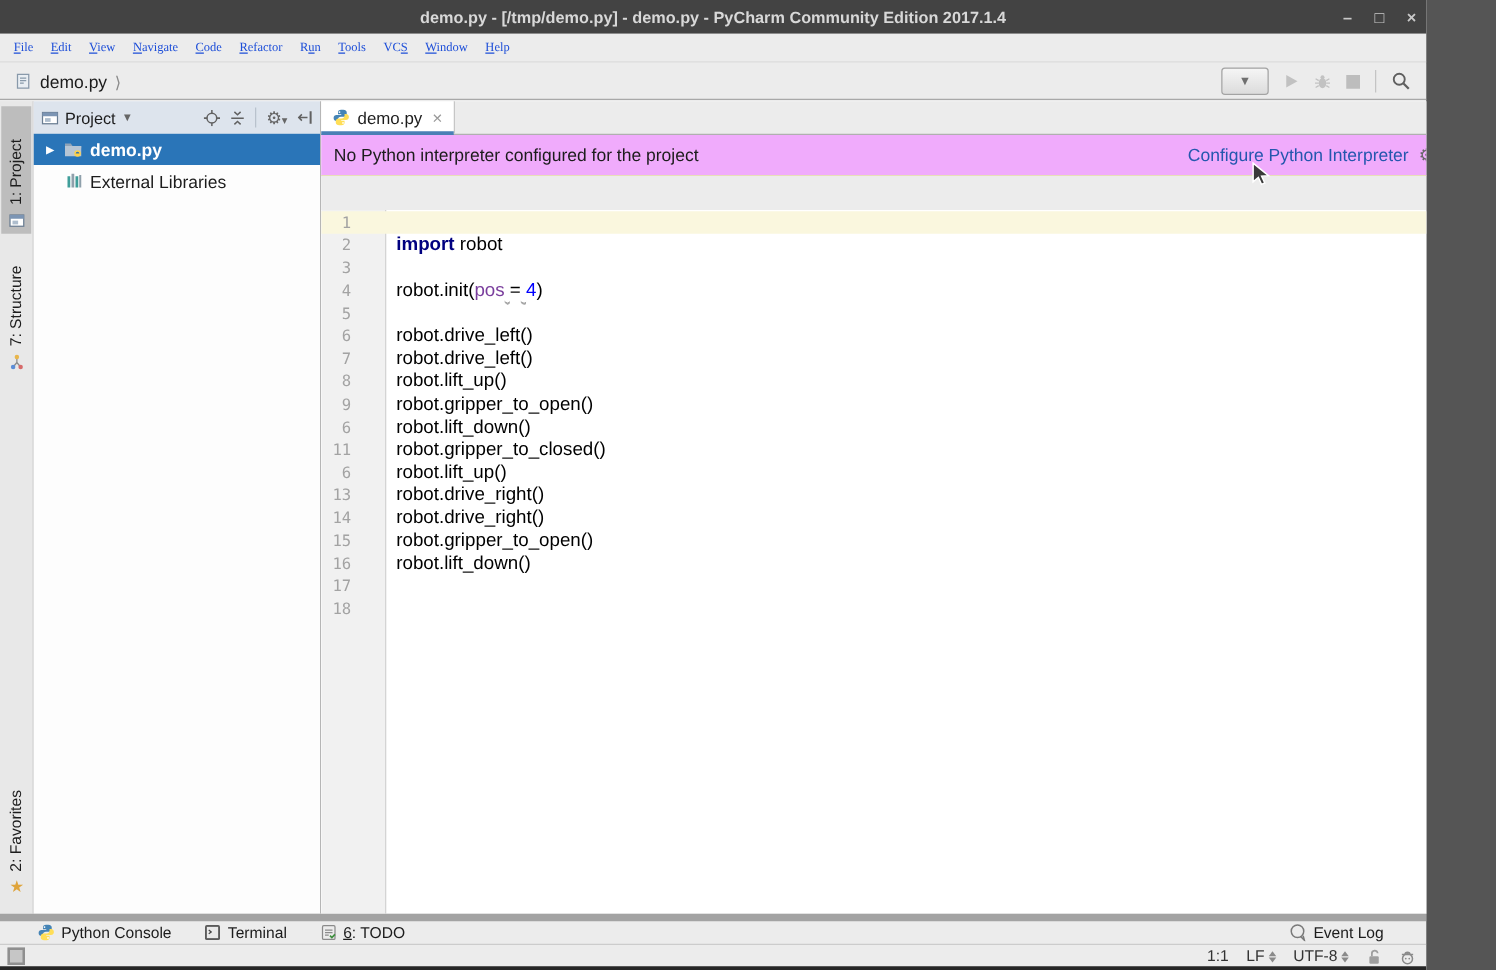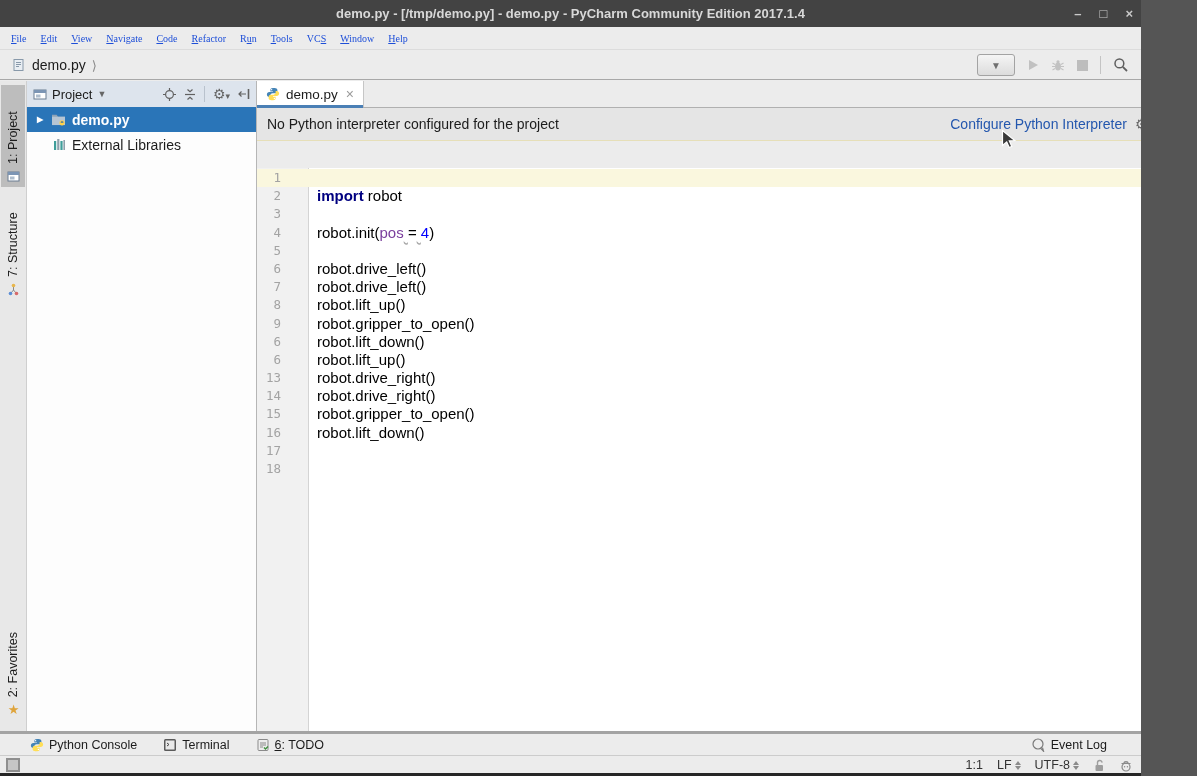--- a/index.html
+++ b/index.html
@@ -65,7 +65,7 @@
         padding:0 9px;font-size:13.5px;border-right:1px solid #c6c6c6;}
   #etab::after{content:'';position:absolute;left:0;right:0;bottom:-1px;height:3px;background:#4a7fb5;}
   #etab .close{color:#9a9a9a;font-size:14px;margin-left:2px;}
-  #banner{height:33px;background:#e5e5e5;border-bottom:1px solid #e6dfb8;display:flex;align-items:center;
+  #banner{height:33px;background:#f0abfc;border-bottom:1px solid #e6dfb8;display:flex;align-items:center;
           padding:0 10px;font-size:14px;box-sizing:border-box;}
   #banner .banner-right{margin-left:auto;display:flex;align-items:center;gap:8px;padding-right:8px;}
   .banner-link{color:#2457ae;cursor:pointer;}

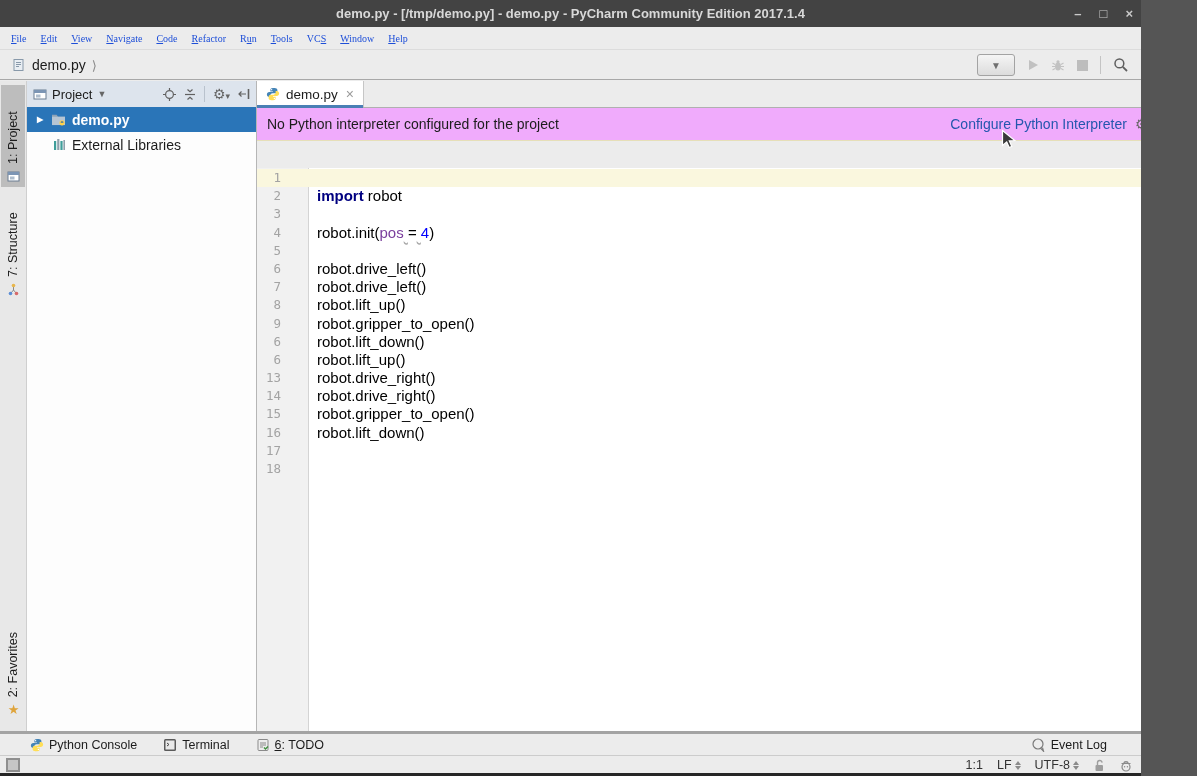--- a/index.html
+++ b/index.html
@@ -350,6 +350,10 @@
             <span class="ltxt"><span>robot.lift_down()</span></span>
           </div>
           <div class="crow">
+            <span class="lnum">11</span>
+            <span class="ltxt"><span>robot.gripper_to_closed()</span></span>
+          </div>
+          <div class="crow">
             <span class="lnum">6</span>
             <span class="ltxt"><span>robot.lift_up()</span></span>
           </div>

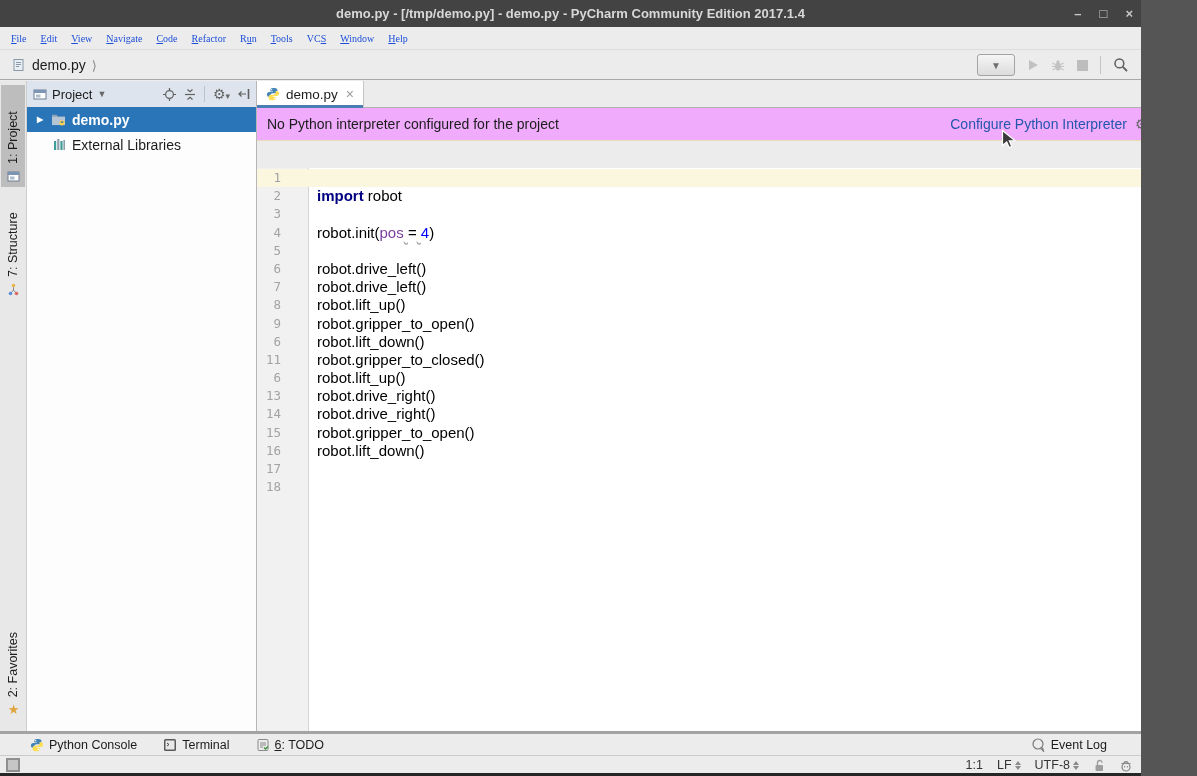--- a/index.html
+++ b/index.html
@@ -90,7 +90,7 @@
   .sq{text-decoration-line:underline;text-decoration-style:wavy;text-decoration-color:#a8a8a8;text-underline-offset:2px;}
   
   #bottombar{position:absolute;left:0;top:731px;width:100%;height:24px;background:#ececec;
-             border-top:3px solid #a3a3a3;display:flex;align-items:center;gap:26px;
+             border-top:6px solid #a3a3a3;display:flex;align-items:center;gap:26px;
              padding-left:30px;box-sizing:border-box;font-size:12.5px;}
   .bb-item{display:flex;align-items:center;gap:5px;}
   .bb-item u{text-decoration:underline;}

